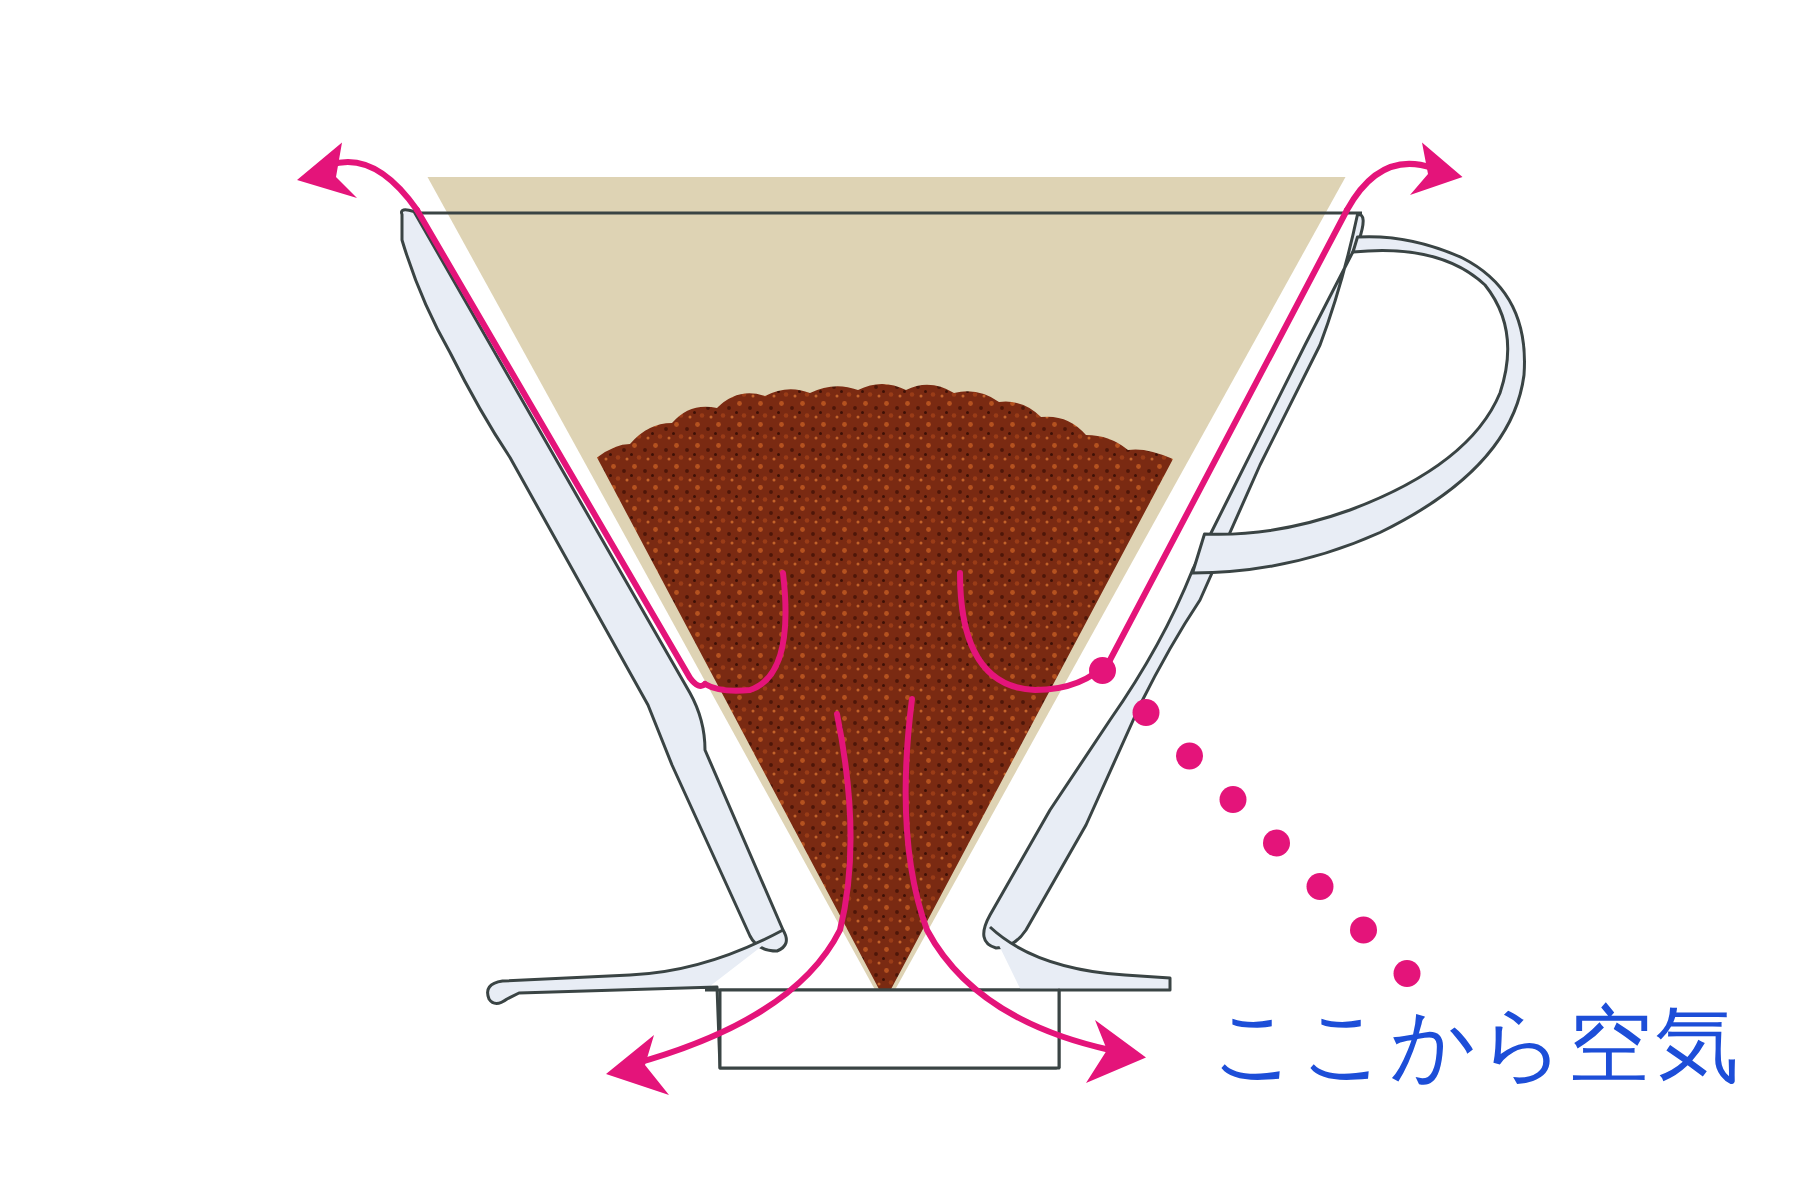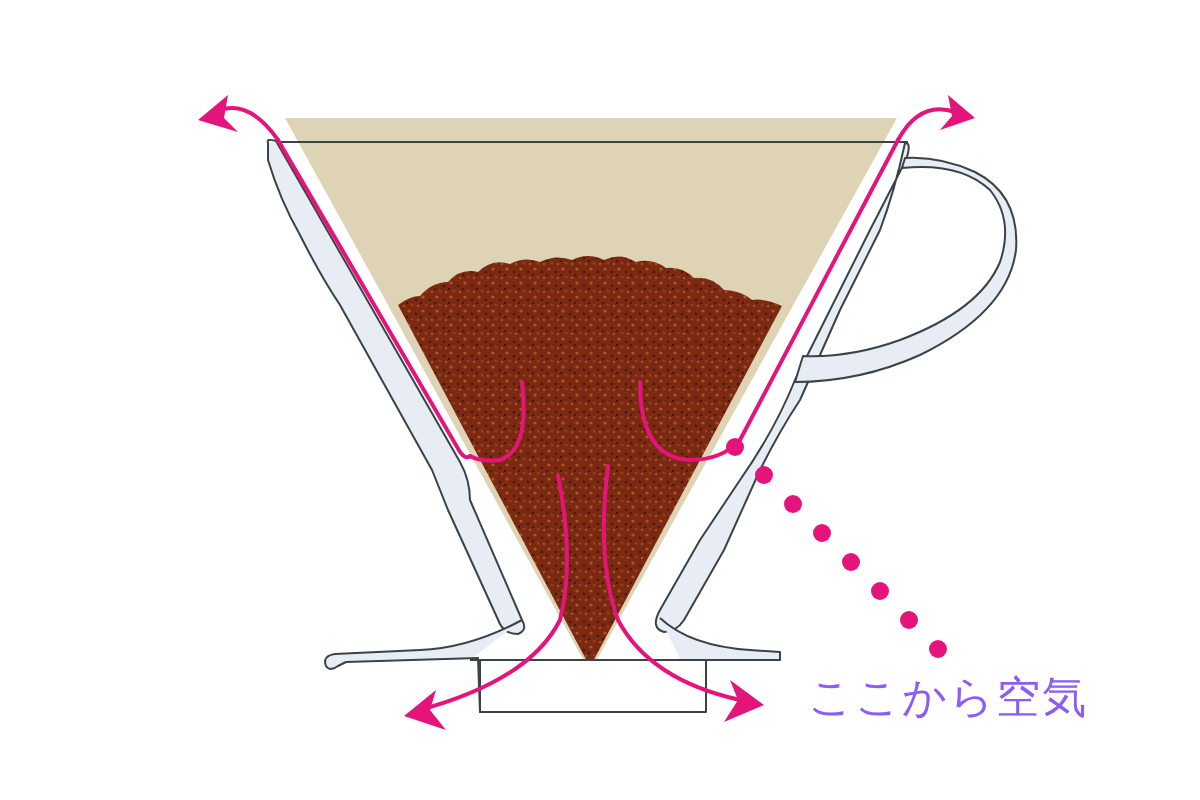--- a/index.html
+++ b/index.html
@@ -6,8 +6,8 @@
   body { width: 1200px; height: 800px; position: relative; overflow: hidden;
          font-family: "DejaVu Sans", "Liberation Sans", sans-serif; }
   #stage { position: absolute; left: 0; top: 0; width: 1200px; height: 800px; }
-  .caption { position: absolute; left: 808px; top: 668px; color: #8b5cf6;
-             font-size: 44px; line-height: 58px; letter-spacing: 2px; white-space: nowrap; }
+  .caption { position: absolute; left: 808px; top: 668px; color: #1d4ed8;
+             font-size: 56px; line-height: 58px; letter-spacing: 2px; white-space: nowrap; }
   .caption div { display: block; }
 </style>
 </head>

